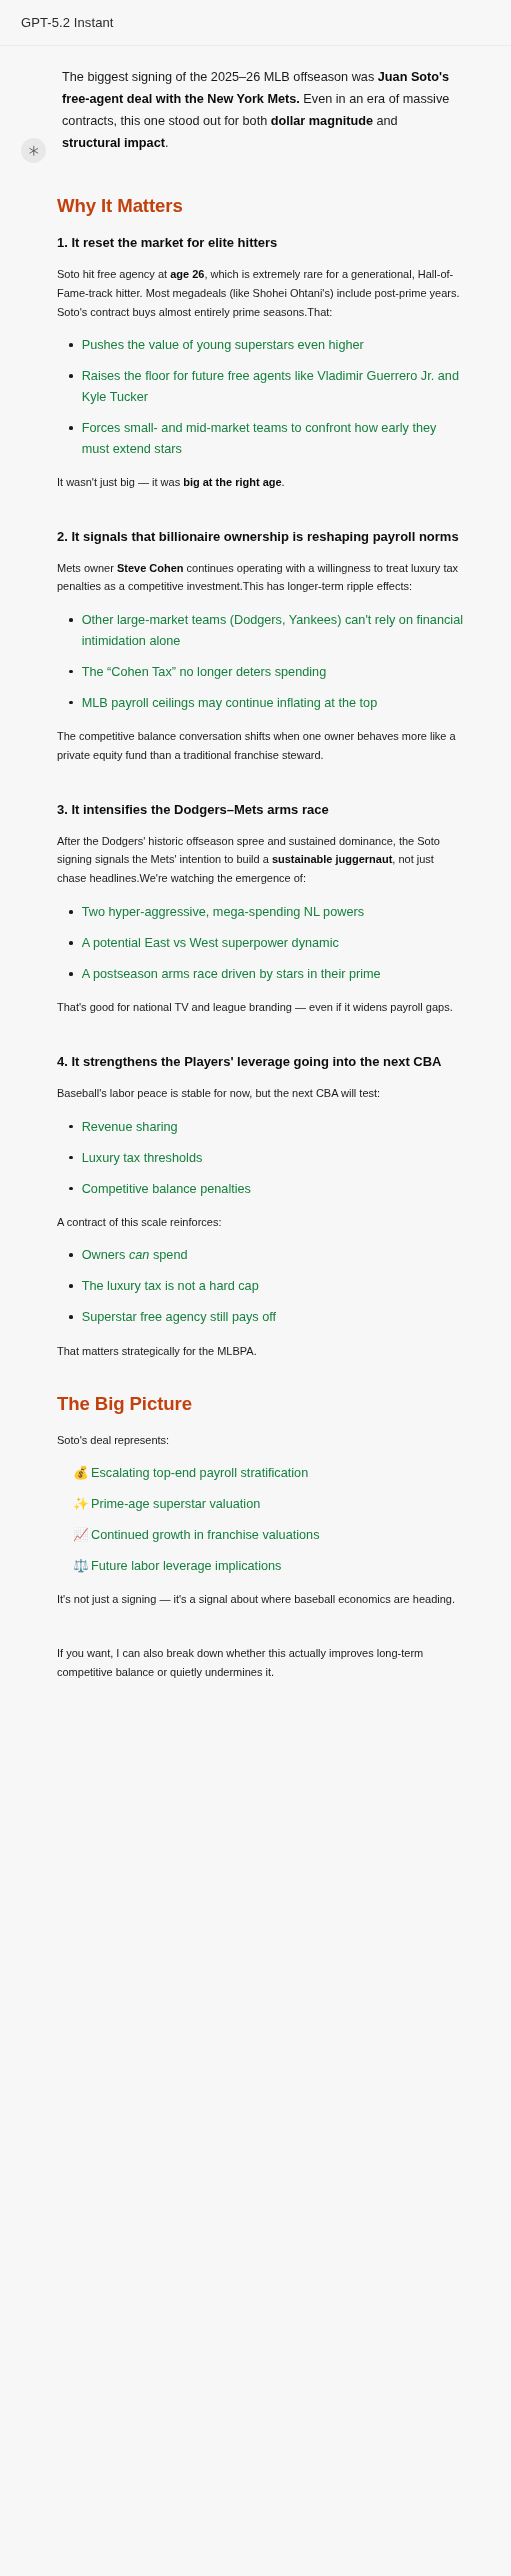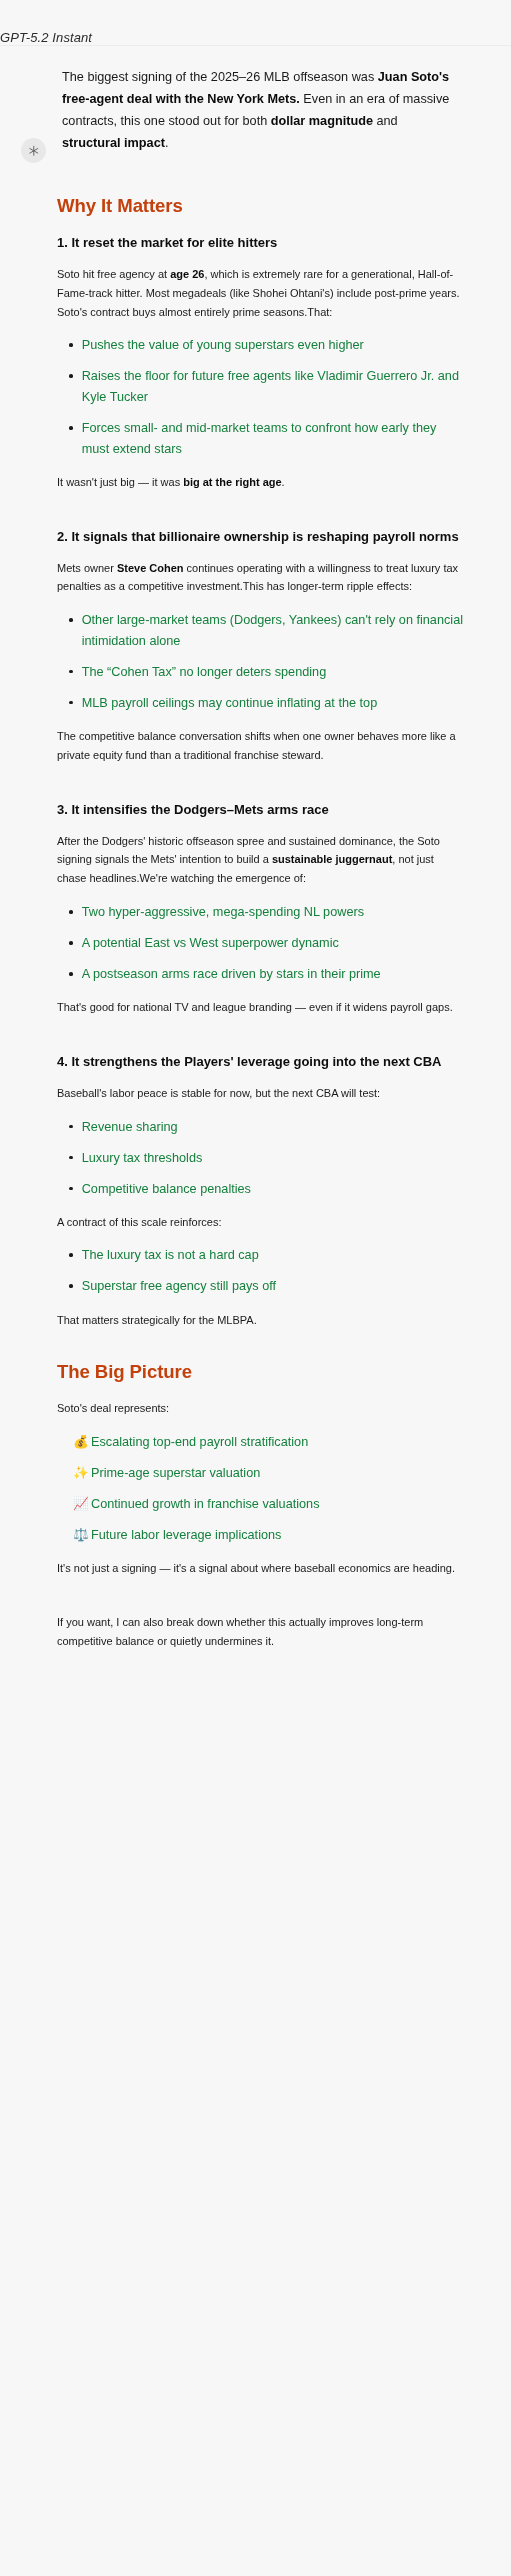--- a/index.html
+++ b/index.html
@@ -25,10 +25,10 @@
     height: 46px;
     background: #f7f7f7;
     display: flex;
-    align-items: flex-end;
+    align-items: center;
+    padding-left: 21px;
     box-sizing: border-box;
     border-bottom: 0.6px solid #ececec;
-    font-style: italic;
   }
   .topbar-title {
     font-size: 13px;

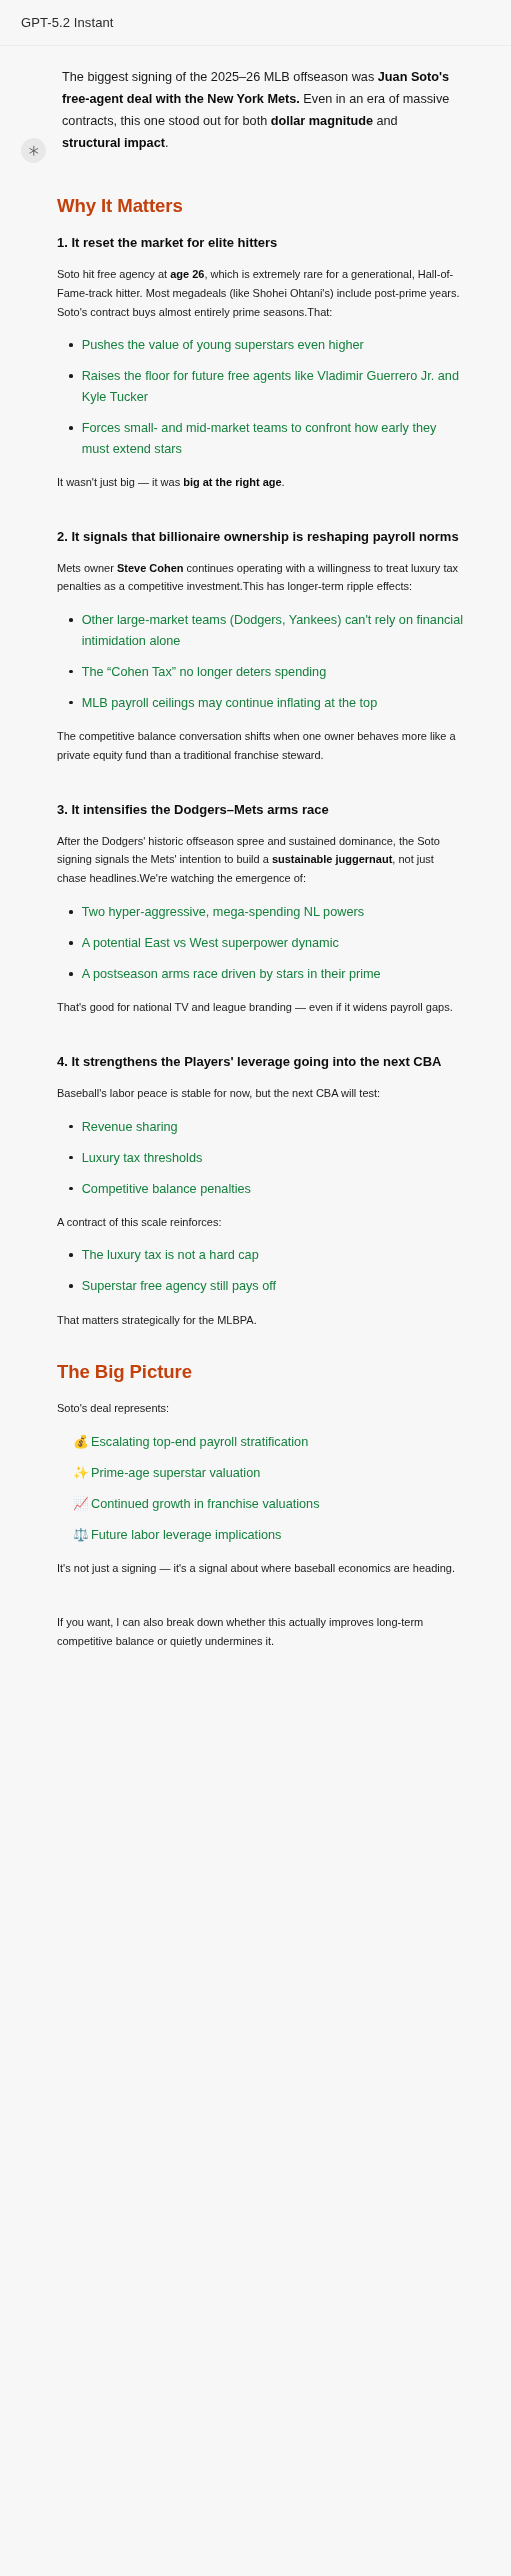--- a/index.html
+++ b/index.html
@@ -203,6 +203,7 @@
             </ul>
             <p class="para">A contract of this scale reinforces:</p>
             <ul class="bullets">
+              <li><span>Owners </span><em>can</em><span> spend</span></li>
               <li><span>The luxury tax is not a hard cap</span></li>
               <li><span>Superstar free agency still pays off</span></li>
             </ul>

